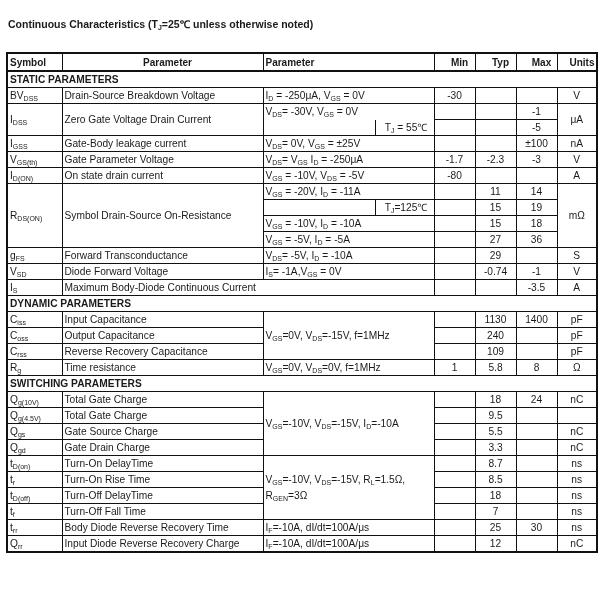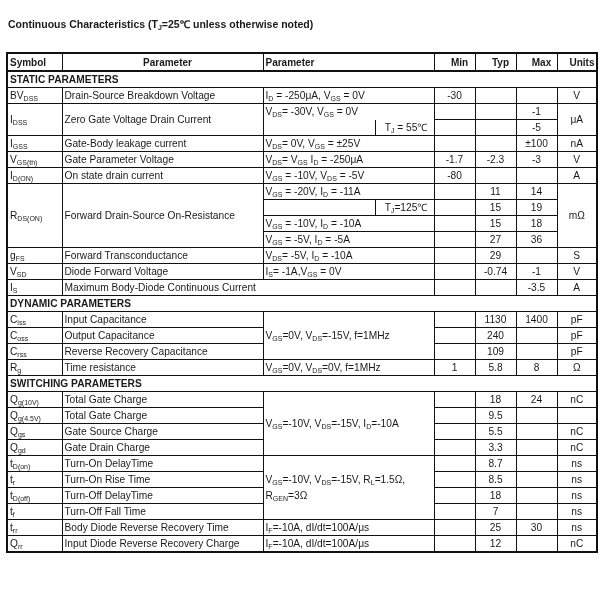--- a/index.html
+++ b/index.html
@@ -112,7 +112,7 @@
 
   <tr>
     <td rowspan="4"><span>R</span><sub>DS(ON)</sub></td>
-    <td rowspan="4">Forward Drain-Source On-Resistance</td>
+    <td rowspan="4">Symbol Drain-Source On-Resistance</td>
     <td><span>V</span><sub>GS</sub><span> = -20V, I</span><sub>D</sub><span> = -11A</span></td>
     <td class="num"></td>
     <td class="num">11</td>

